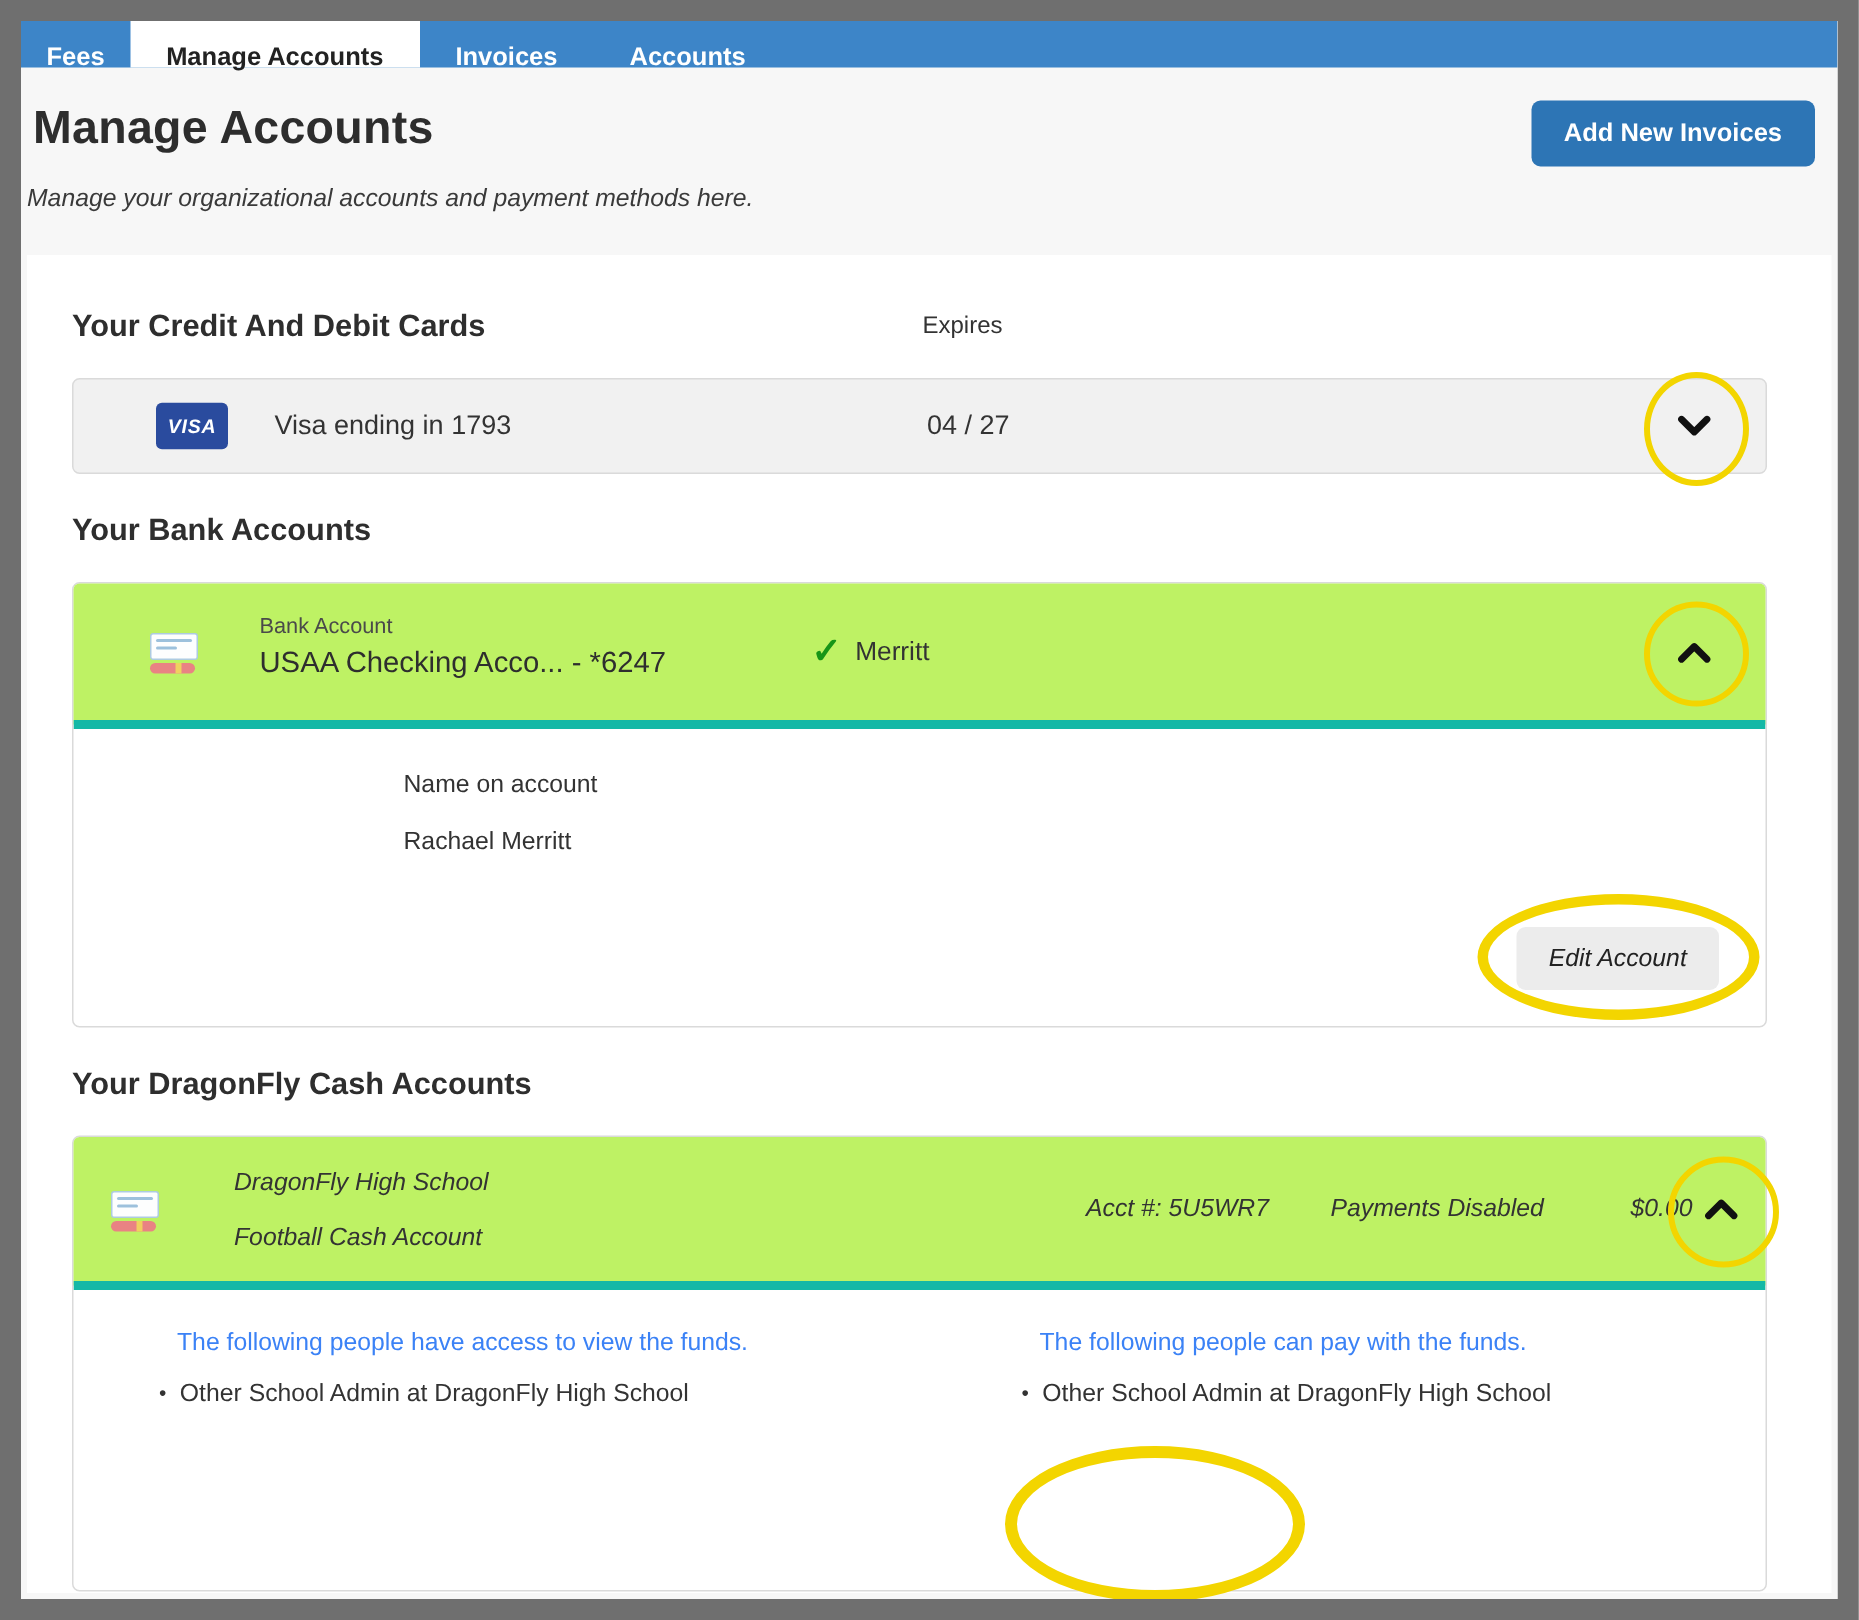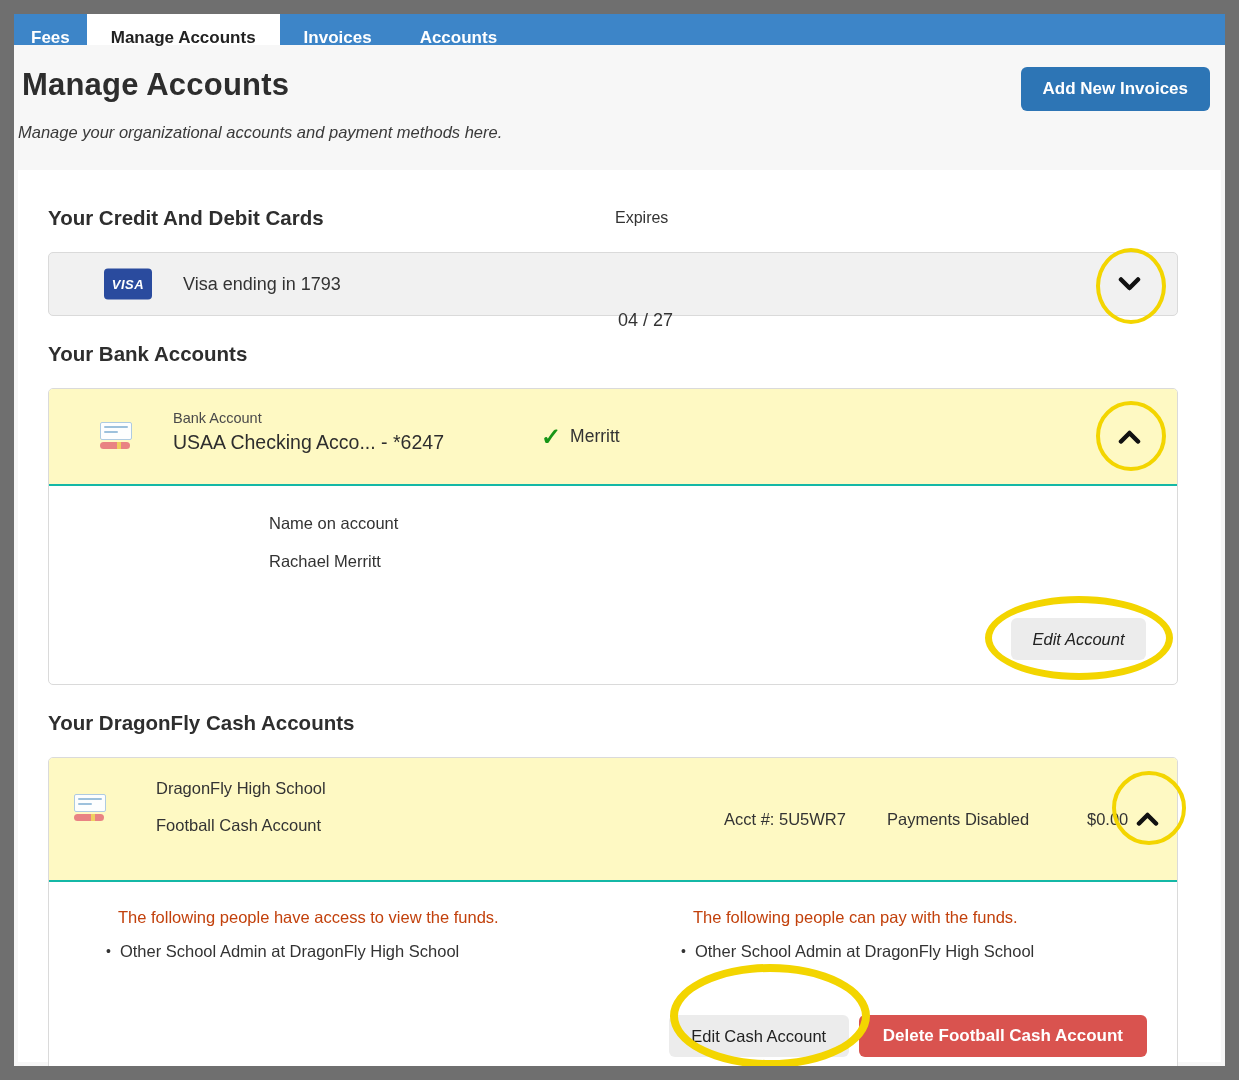--- a/index.html
+++ b/index.html
@@ -38,7 +38,7 @@
                 background:#2a4b9e; border-radius:4px; color:#ffffff; font-style:italic; font-weight:700;
                 font-size:13px; letter-spacing:.5px; display:flex; align-items:center; justify-content:center; }
   .card-label { position:absolute; left:134px; top:50%; transform:translateY(-50%); font-size:18px; color:#333; }
-  .card-expiry { position:absolute; left:569px; top:50%; transform:translateY(-50%); font-size:18px; color:#333;margin-top:36px; }
+  .card-expiry { position:absolute; left:569px; top:50%; transform:translateY(-50%); font-size:18px; color:#333; }
 
   .chev { position:absolute; top:50%; transform:translateY(-50%); cursor:pointer; line-height:0; }
 

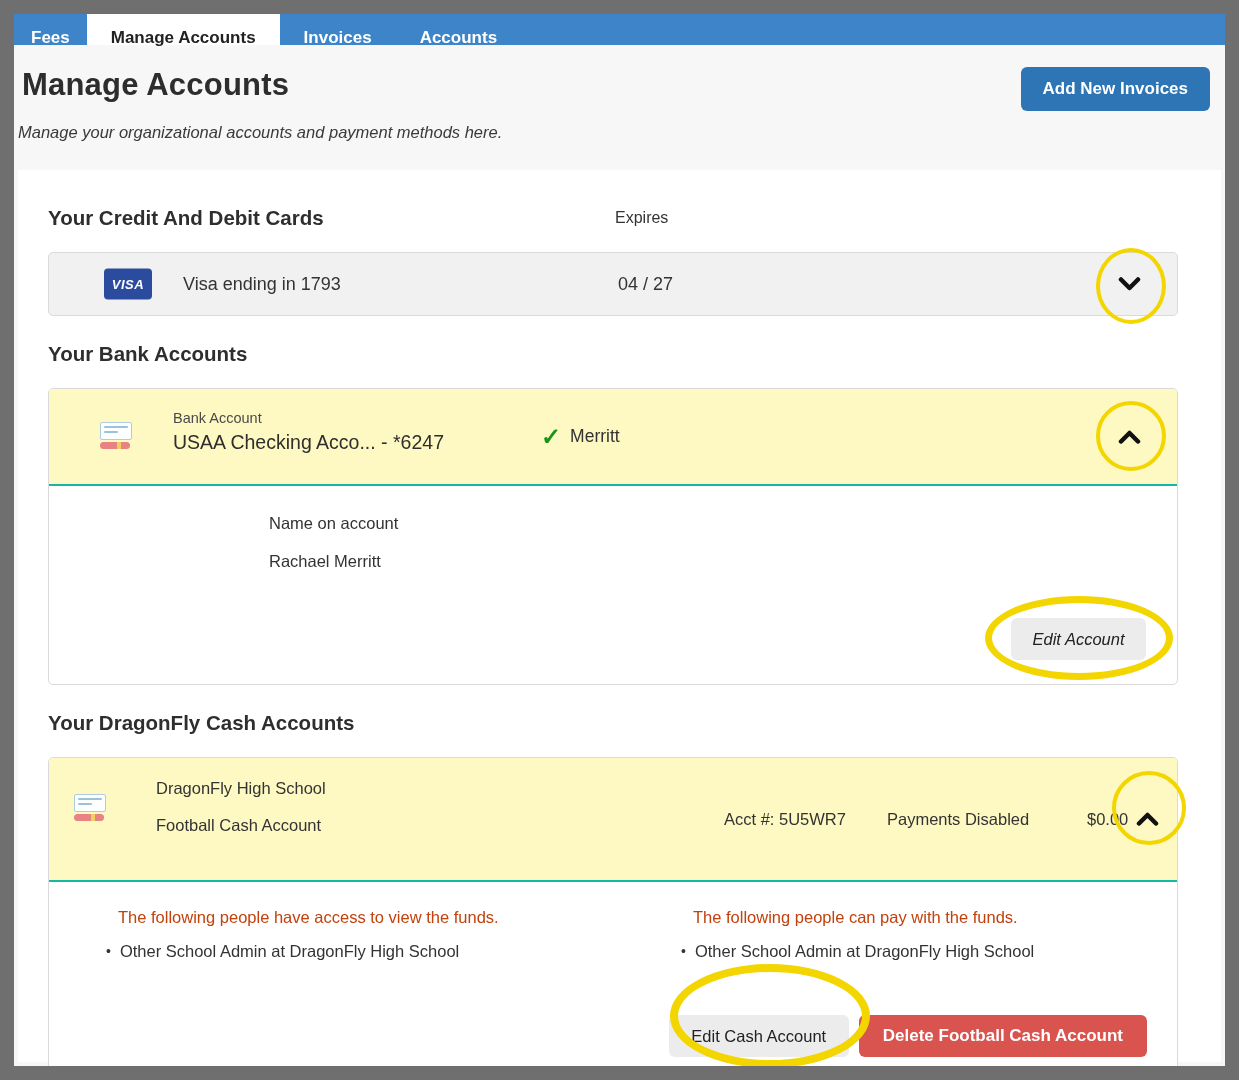--- a/index.html
+++ b/index.html
@@ -30,7 +30,7 @@
   .expires-label { position:absolute; left:567px; top:3px; font-size:16px; color:#333; font-weight:400; }
 
   .acct-card { border:1px solid #dadada; border-radius:5px; background:#fff; margin-right:13px; margin-bottom:26px; }
-  .acct-head { position:relative; background:#fef9c3; border-radius:4px 4px 0 0; border-bottom:2px solid #14b8a6; }
+  .acct-head { position:relative; background:#bef264; border-radius:4px 4px 0 0; border-bottom:6px solid #14b8a6; }
 
   
   .card-row { position:relative; height:64px; background:#f1f1f1; border:1px solid #dadada; border-radius:5px; margin-right:13px; margin-bottom:26px; cursor:pointer; }

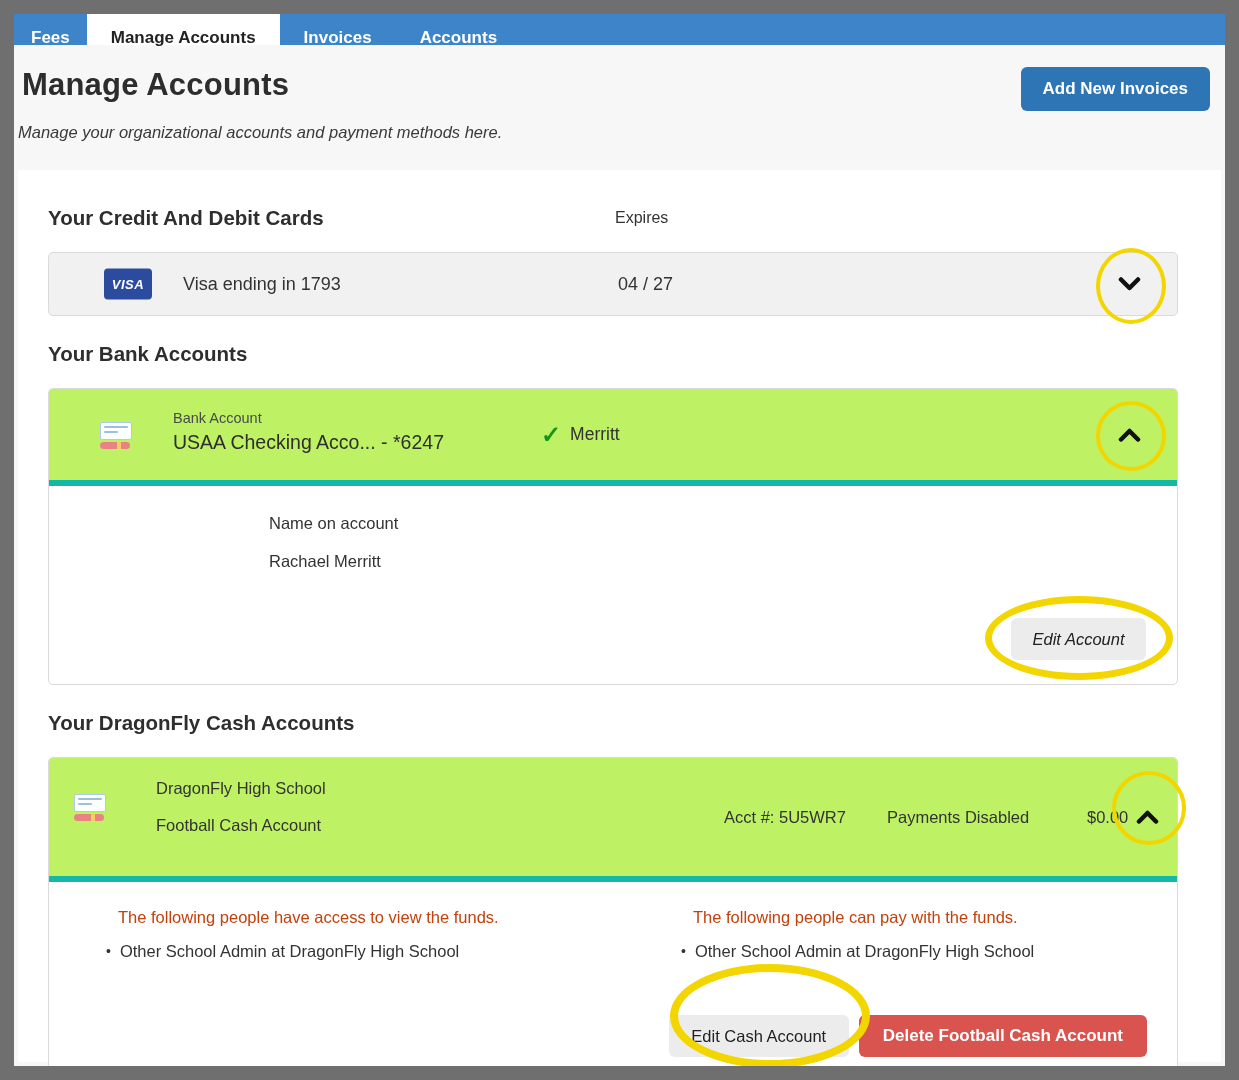--- a/index.html
+++ b/index.html
@@ -68,7 +68,7 @@
   .edit-account-btn { position:absolute; right:31px; top:132px; width:135px;font-style:italic; }
 
   
-  .cash-head { height:124px; }
+  .cash-head { height:102px;font-style:italic; }
   .cash-head .check-icon { left:25px; top:36px; }
   .cash-line1 { position:absolute; left:107px; top:21px; font-size:16.5px; color:#333; }
   .cash-line2 { position:absolute; left:107px; top:58px; font-size:16.5px; color:#333; }

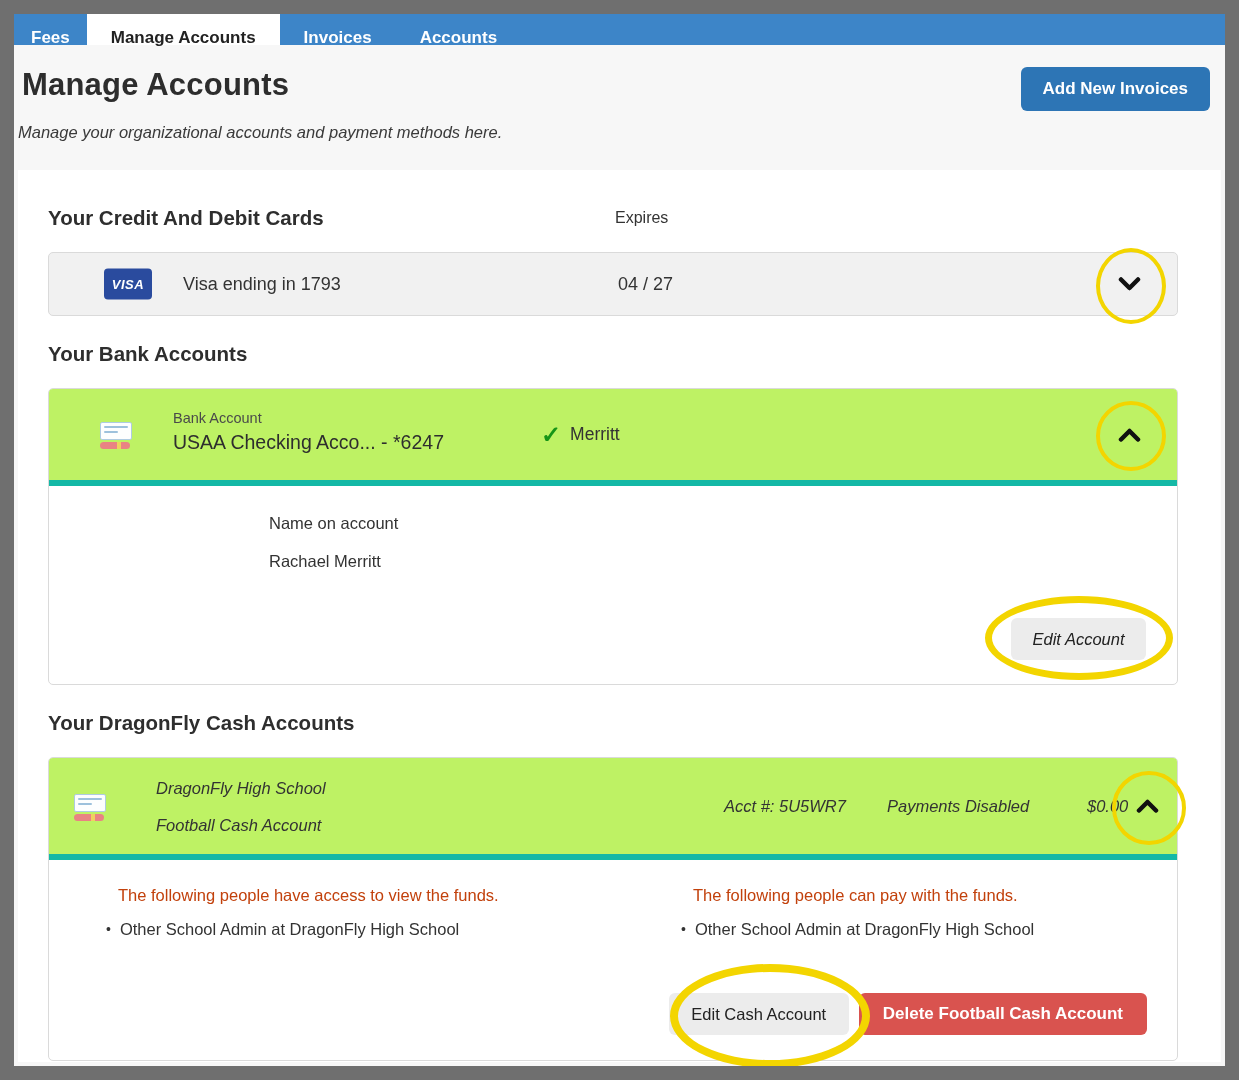--- a/index.html
+++ b/index.html
@@ -78,7 +78,7 @@
   .meta-balance { left:1038px; }
 
   .cash-body { position:relative; height:200px; }
-  .access-title { position:absolute; top:26px; font-size:16.5px; color:#c2410c; }
+  .access-title { position:absolute; top:26px; font-size:16.5px; color:#3b82f6; }
   .access-item { position:absolute; top:60px; font-size:16.5px; color:#333; }
   .bullet { margin-right:9px; font-size:14px; vertical-align:1px; }
   .col-view .access-title { left:69px; }

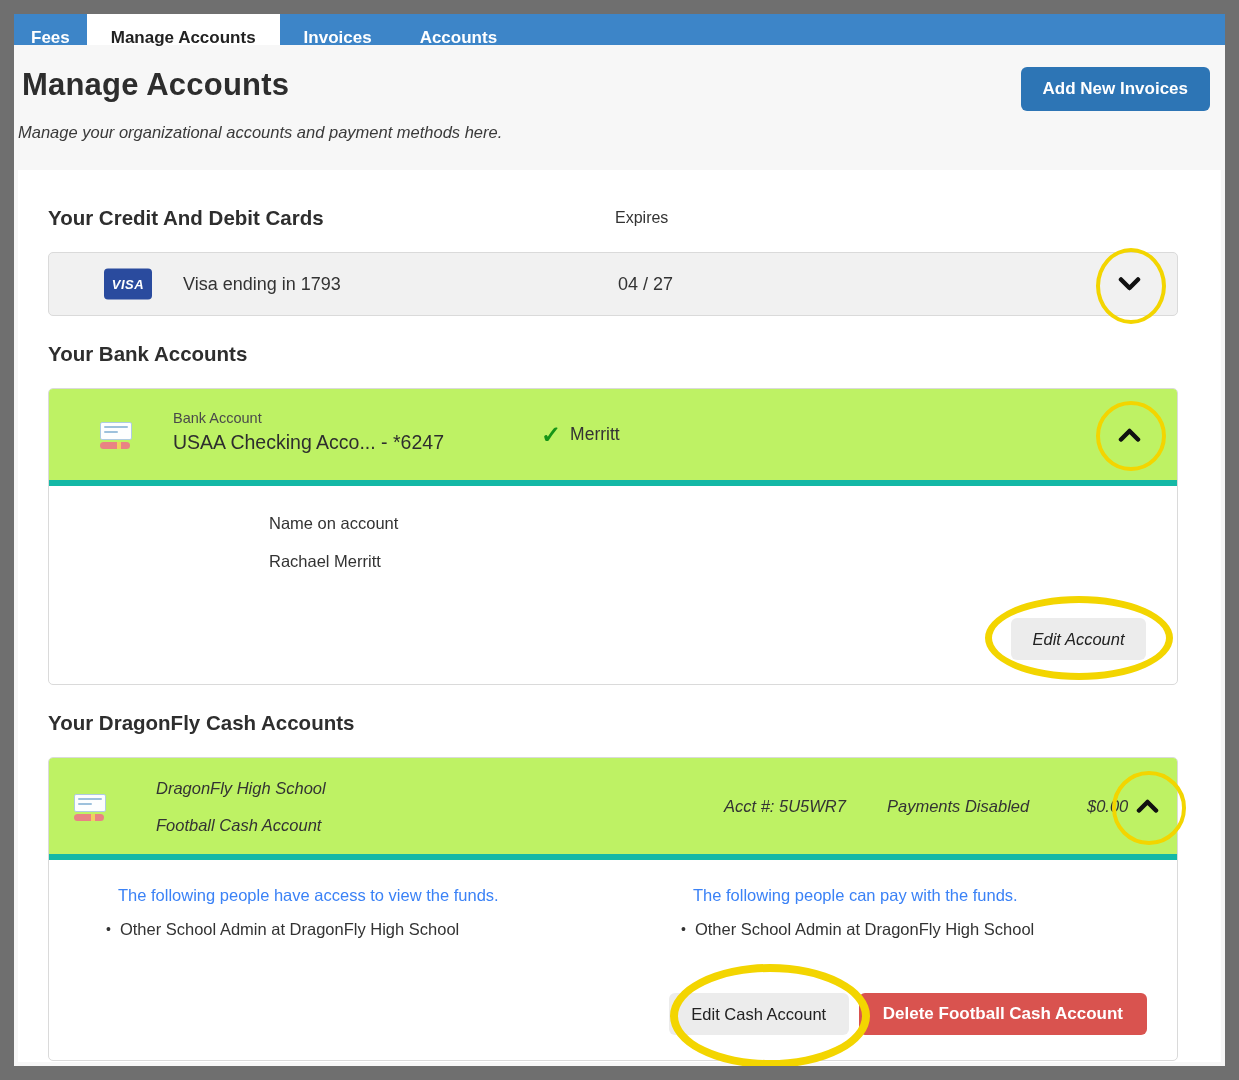--- a/index.html
+++ b/index.html
@@ -207,10 +207,6 @@
           <div class="access-item col-pay">
             <span class="bullet">•</span><span>Other School Admin at DragonFly High School</span>
           </div>
-          <div class="cash-actions">
-            <button class="btn-light edit-cash-btn">Edit Cash Account</button>
-            <button class="btn-danger">Delete Football Cash Account</button>
-          </div>
         </div>
       </div>
 

